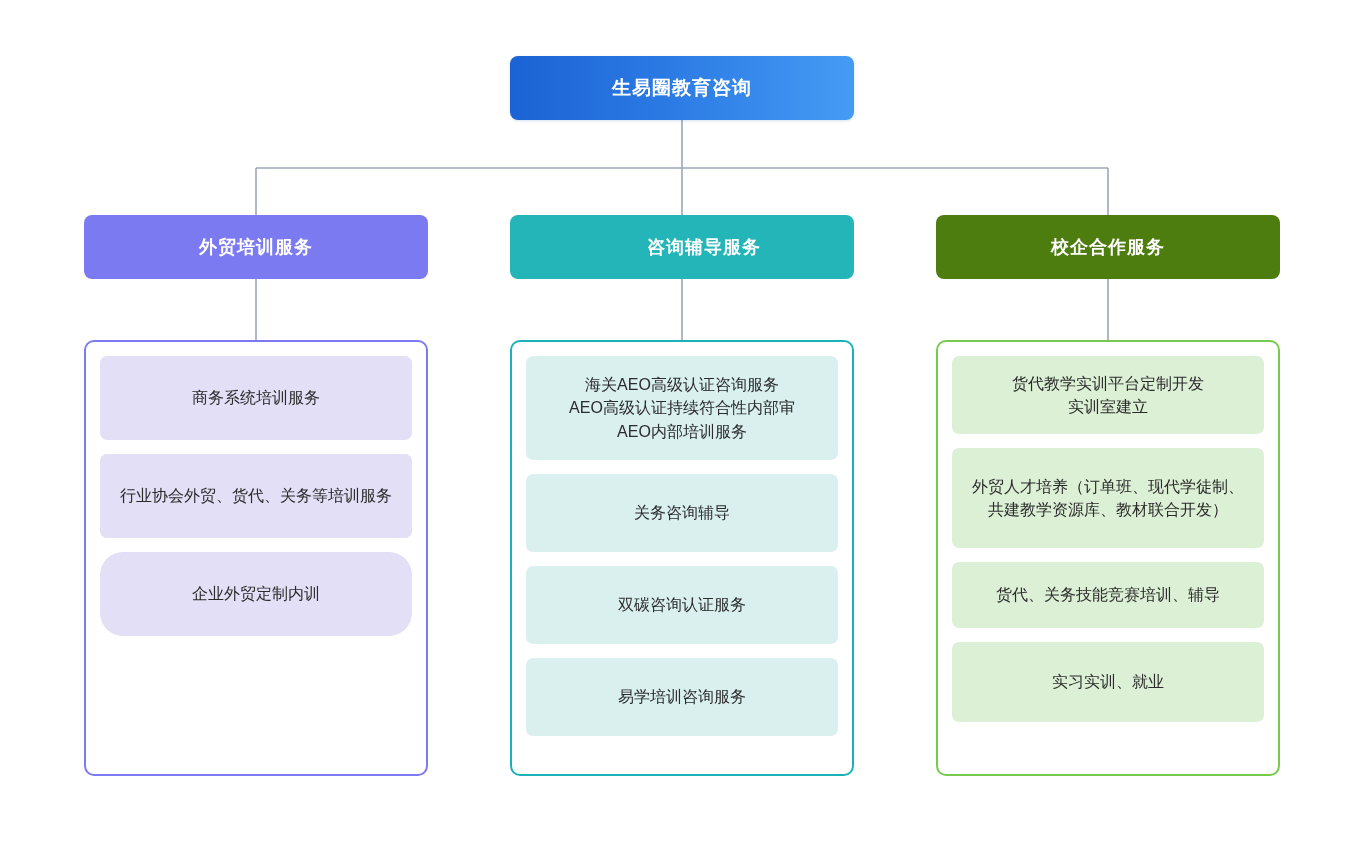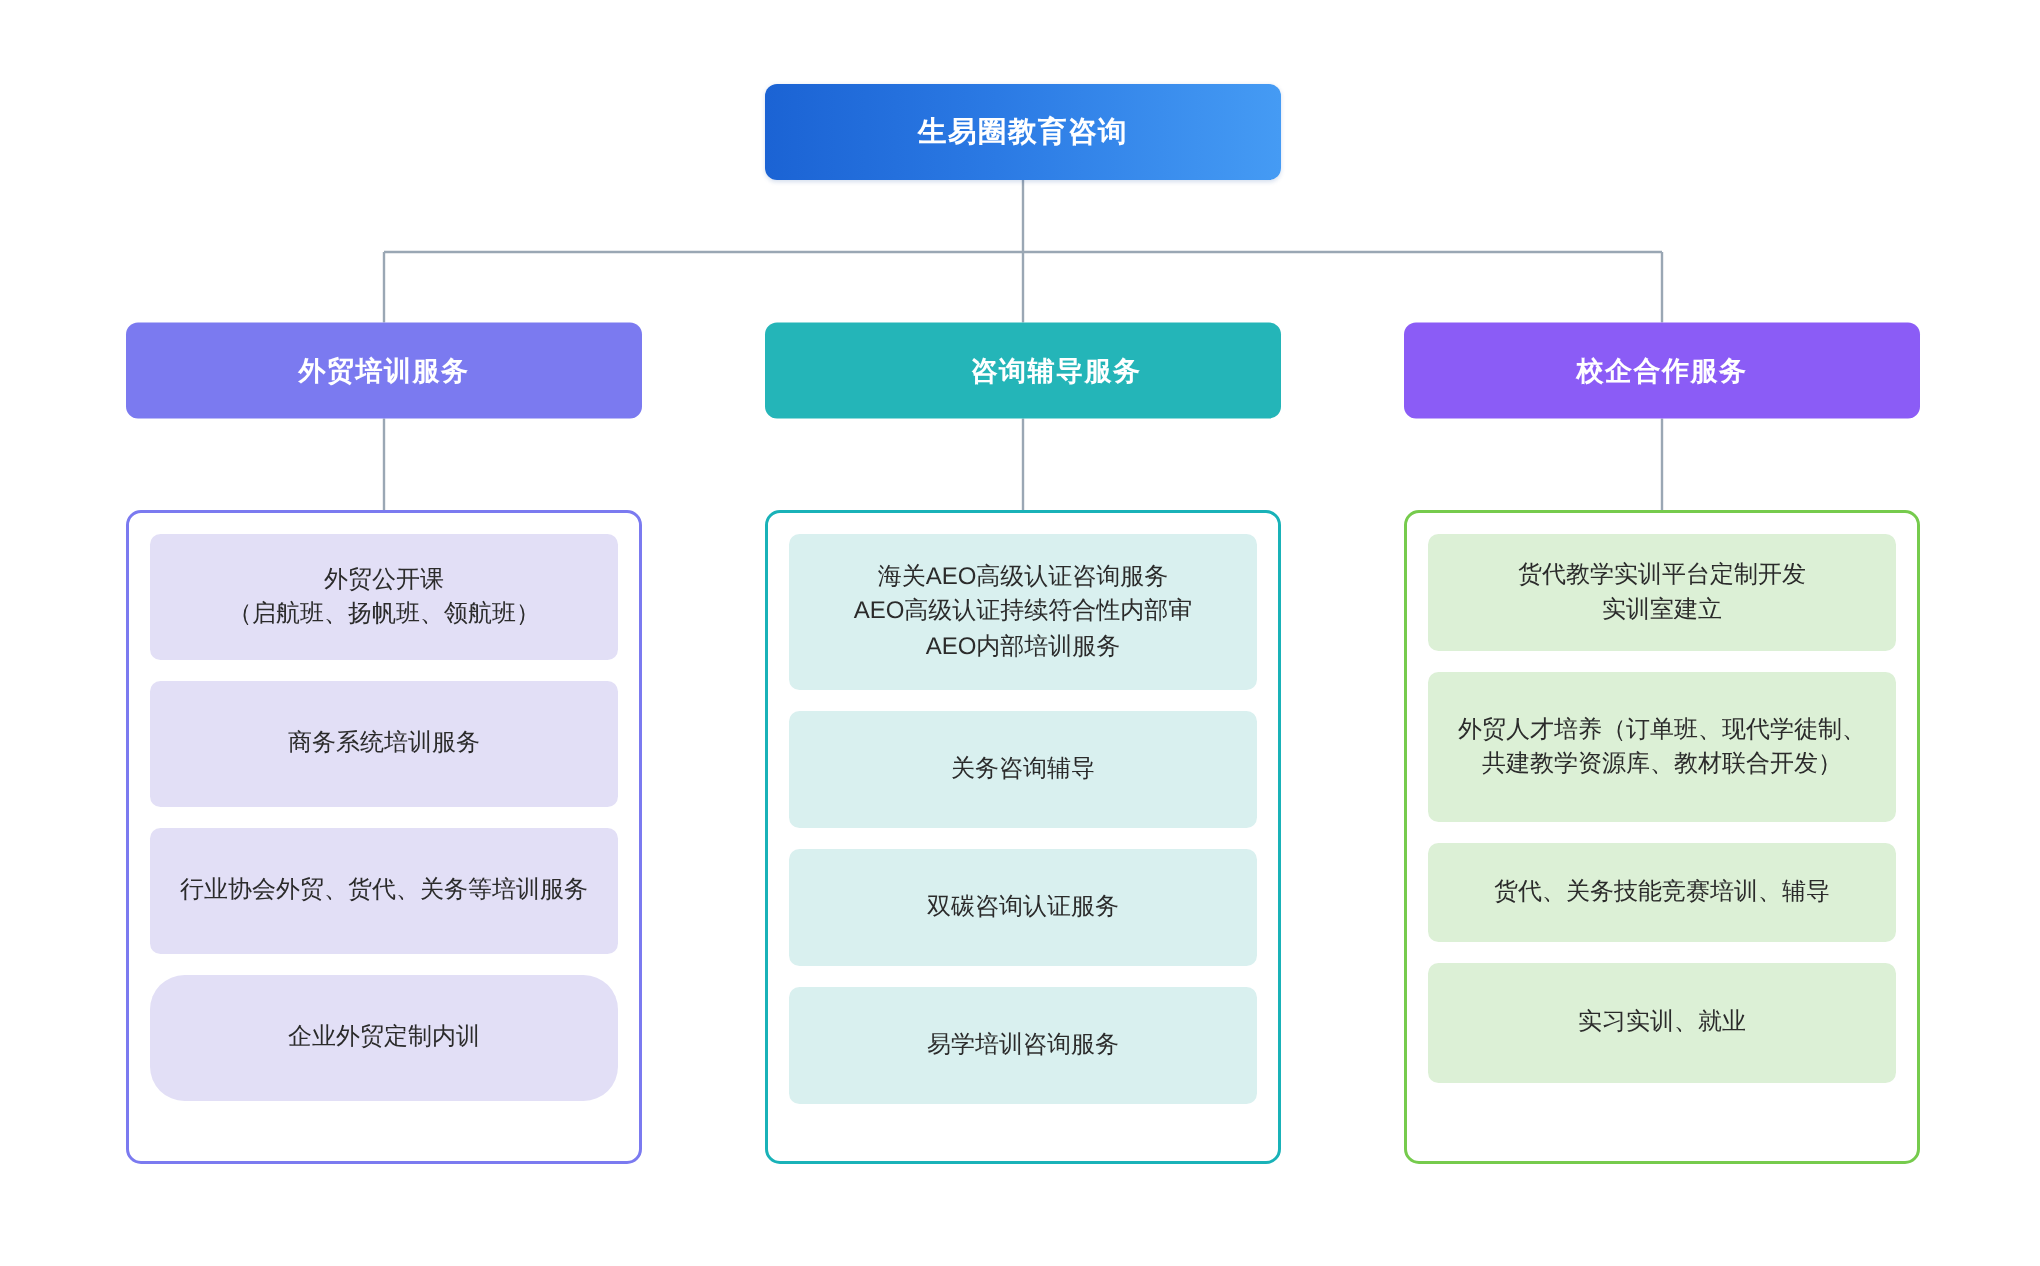--- a/index.html
+++ b/index.html
@@ -126,7 +126,7 @@
   .theme-teal .child-card    { background: #d9f0ef; }
 
   
-  .theme-green .branch-header { background: #8b5cf6; }
+  .theme-green .branch-header { background: #4d7c0f; }
   .theme-green.children-panel { border-color: #76cb4d; }
   .theme-green .child-card    { background: #dcf0d6; }
 </style>

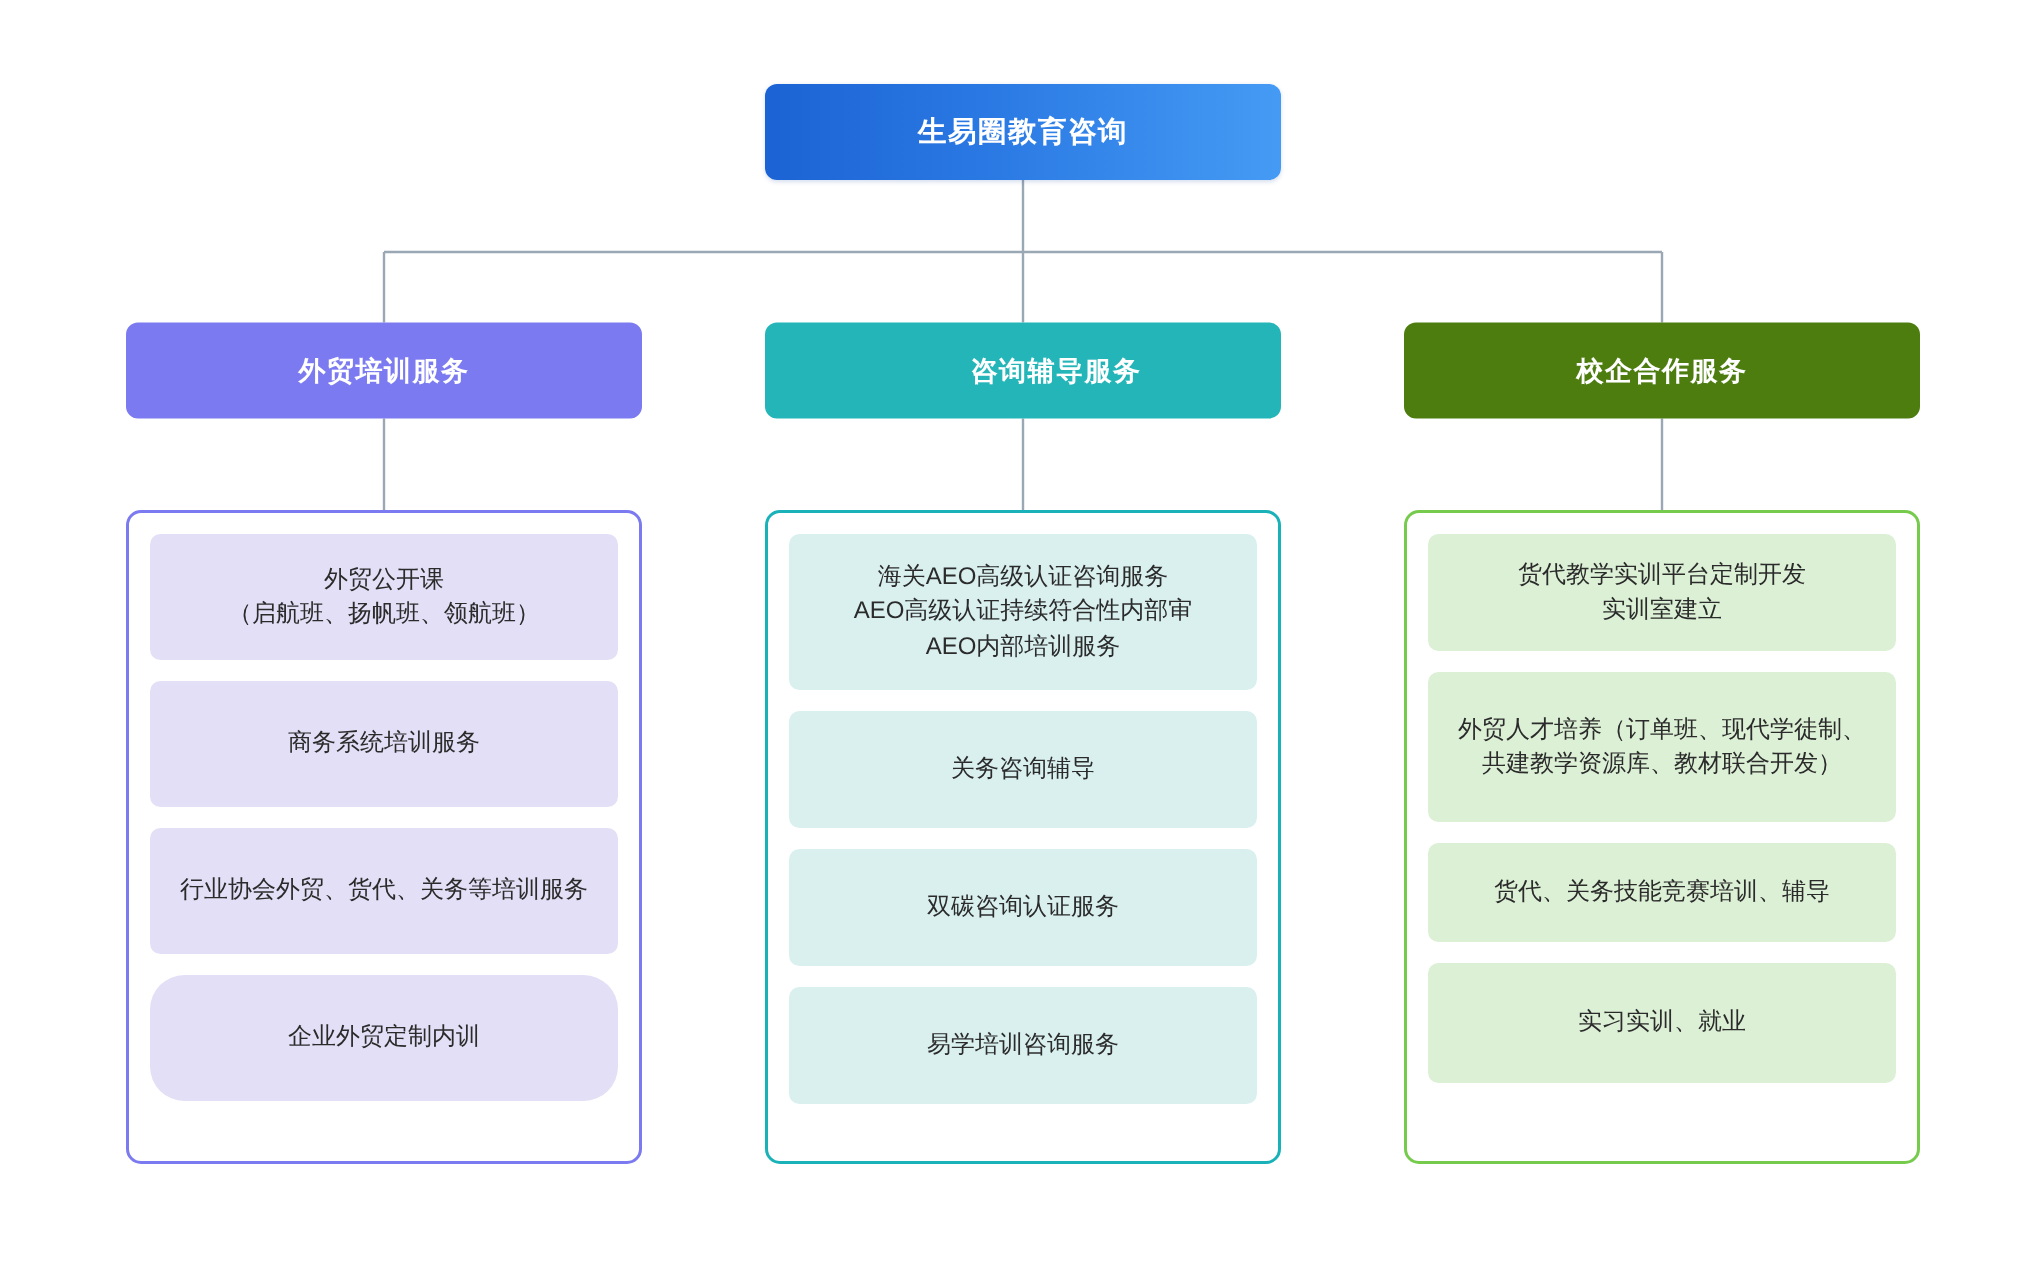--- a/index.html
+++ b/index.html
@@ -173,8 +173,6 @@
   </div>
 
   <div class="children-panel panel-left theme-purple">
-    <div class="child-card" style="min-height:84px;">外贸公开课
-（启航班、扬帆班、领航班）</div>
     <div class="child-card" style="min-height:84px;">商务系统培训服务</div>
     <div class="child-card" style="min-height:84px;">行业协会外贸、货代、关务等培训服务</div>
     <div class="child-card" style="min-height:84px;border-radius:23px;">企业外贸定制内训</div>

